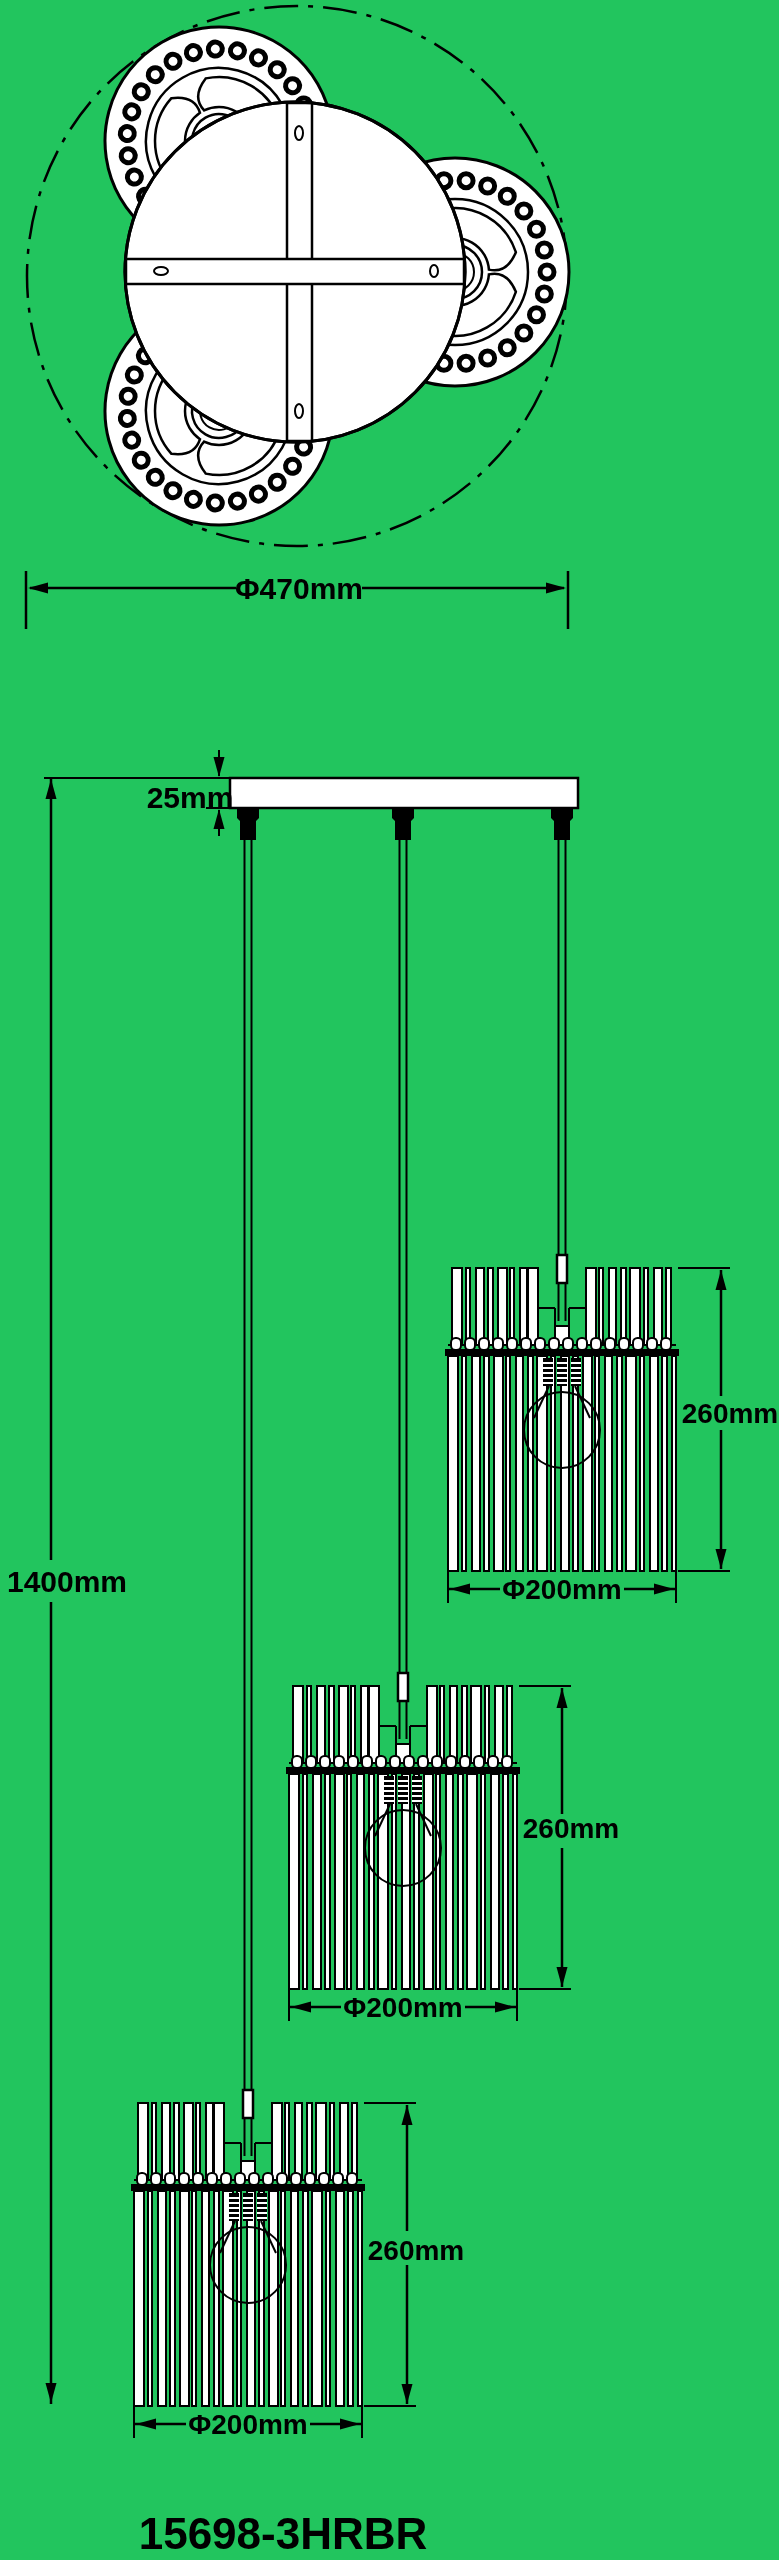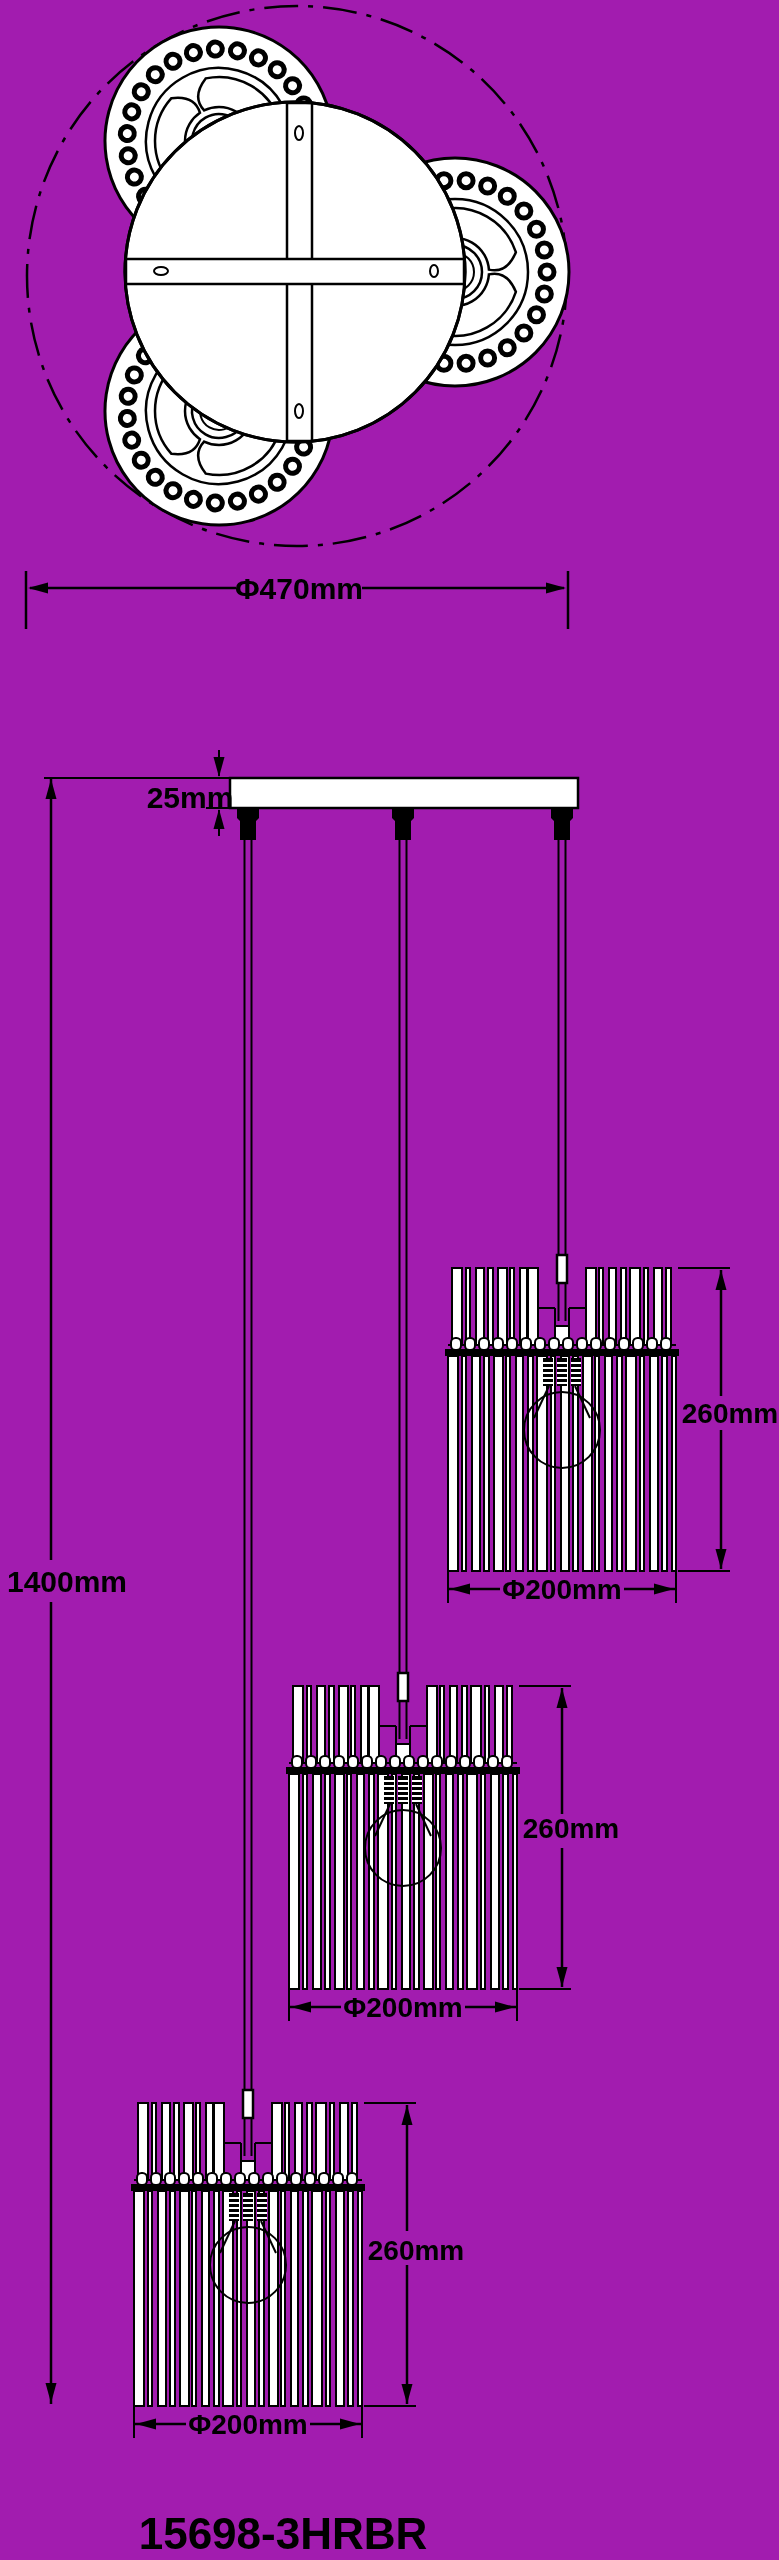--- a/index.html
+++ b/index.html
@@ -3,7 +3,7 @@
 <meta charset="utf-8">
 <style>
   html,body{margin:0;padding:0;background:#fff;}
-  .stage{position:relative;width:779px;height:2560px;background:#a21caf;overflow:hidden;
+  .stage{position:relative;width:779px;height:2560px;background:#22c55e;overflow:hidden;
          font-family:"Liberation Sans", sans-serif;}
   svg{position:absolute;left:0;top:0;}
   text{font-family:"Liberation Sans", sans-serif;font-weight:bold;fill:#000;}

